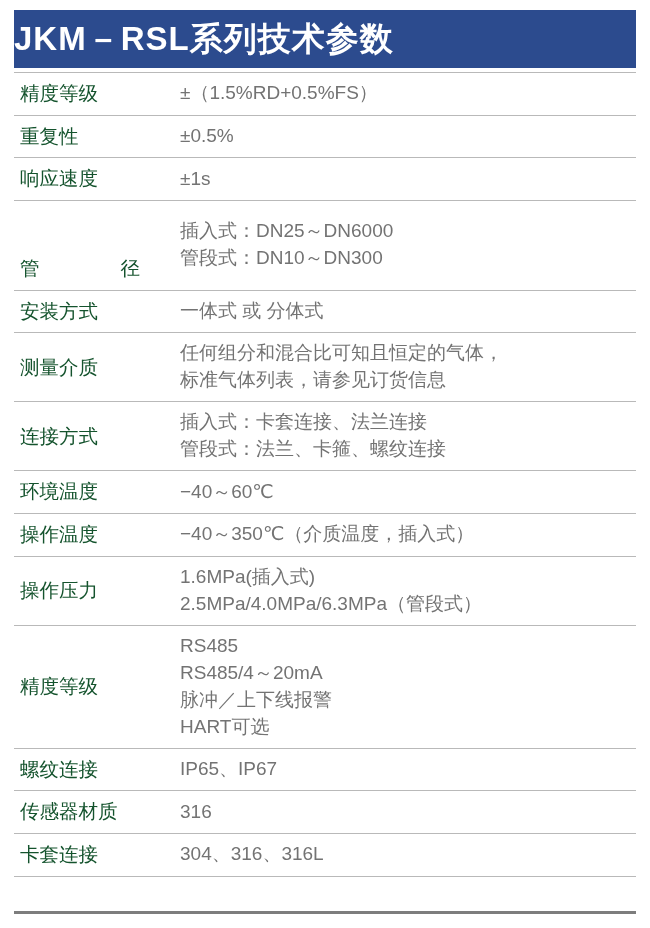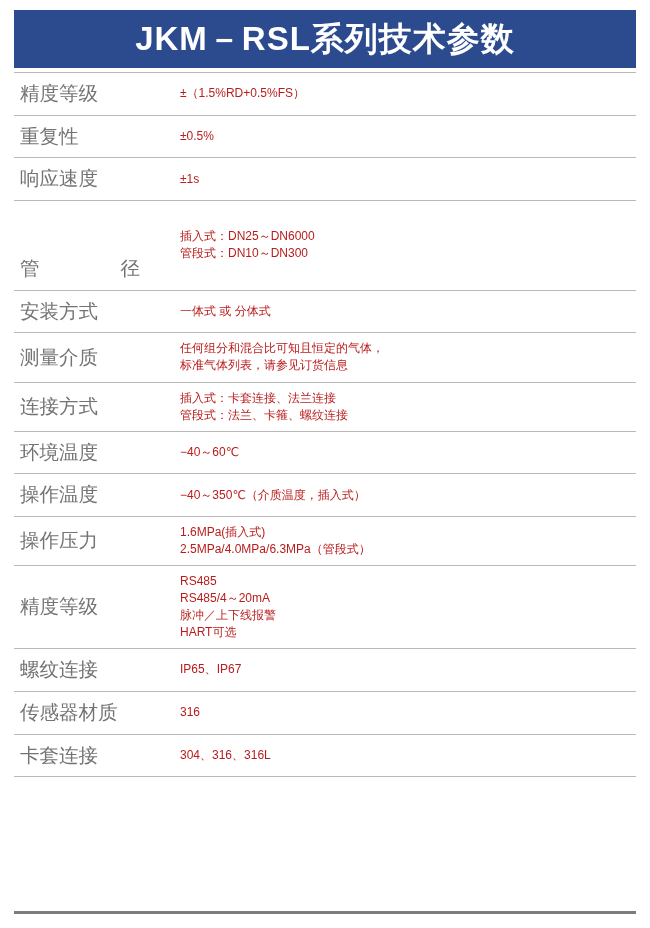--- a/index.html
+++ b/index.html
@@ -30,7 +30,7 @@
     background: #2c4b8e;
     display: flex;
     align-items: center;
-    justify-content: center;
+    justify-content: flex-start;
   }
   .title-text {
     color: #ffffff;

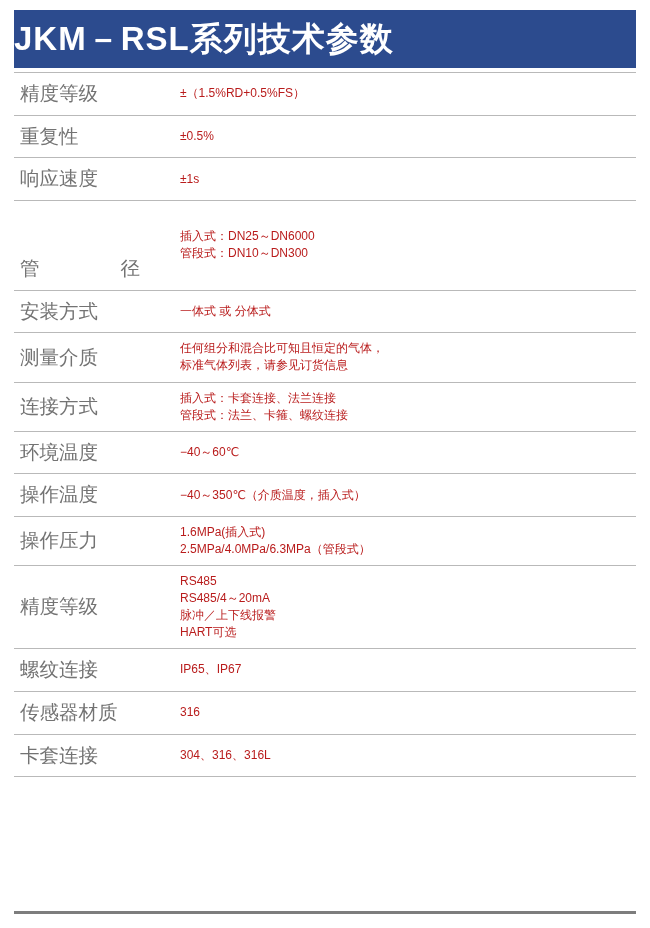--- a/index.html
+++ b/index.html
@@ -61,7 +61,7 @@
     width: 150px;
     padding-left: 6px;
     font-size: 19.5px;
-    color: #737373;
+    color: #14532d;
     white-space: nowrap;
   }
   td.value {

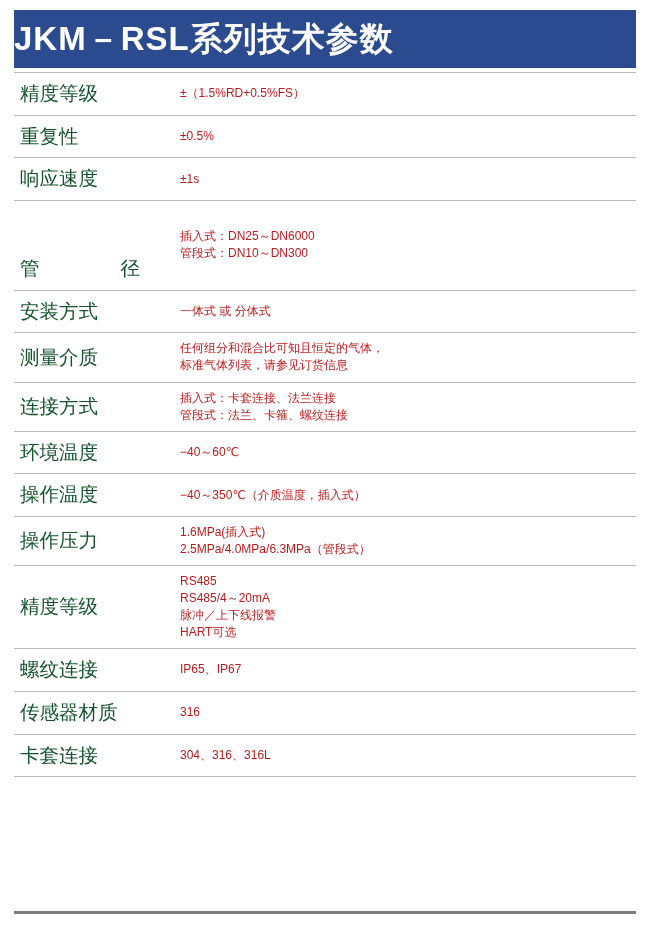--- a/index.html
+++ b/index.html
@@ -66,8 +66,8 @@
   }
   td.value {
     padding-left: 10px;
-    font-size: 12px;
-    color: #b91c1c;
+    font-size: 19px;
+    color: #737373;
   }
   .label-spread {
     display: inline-block;

